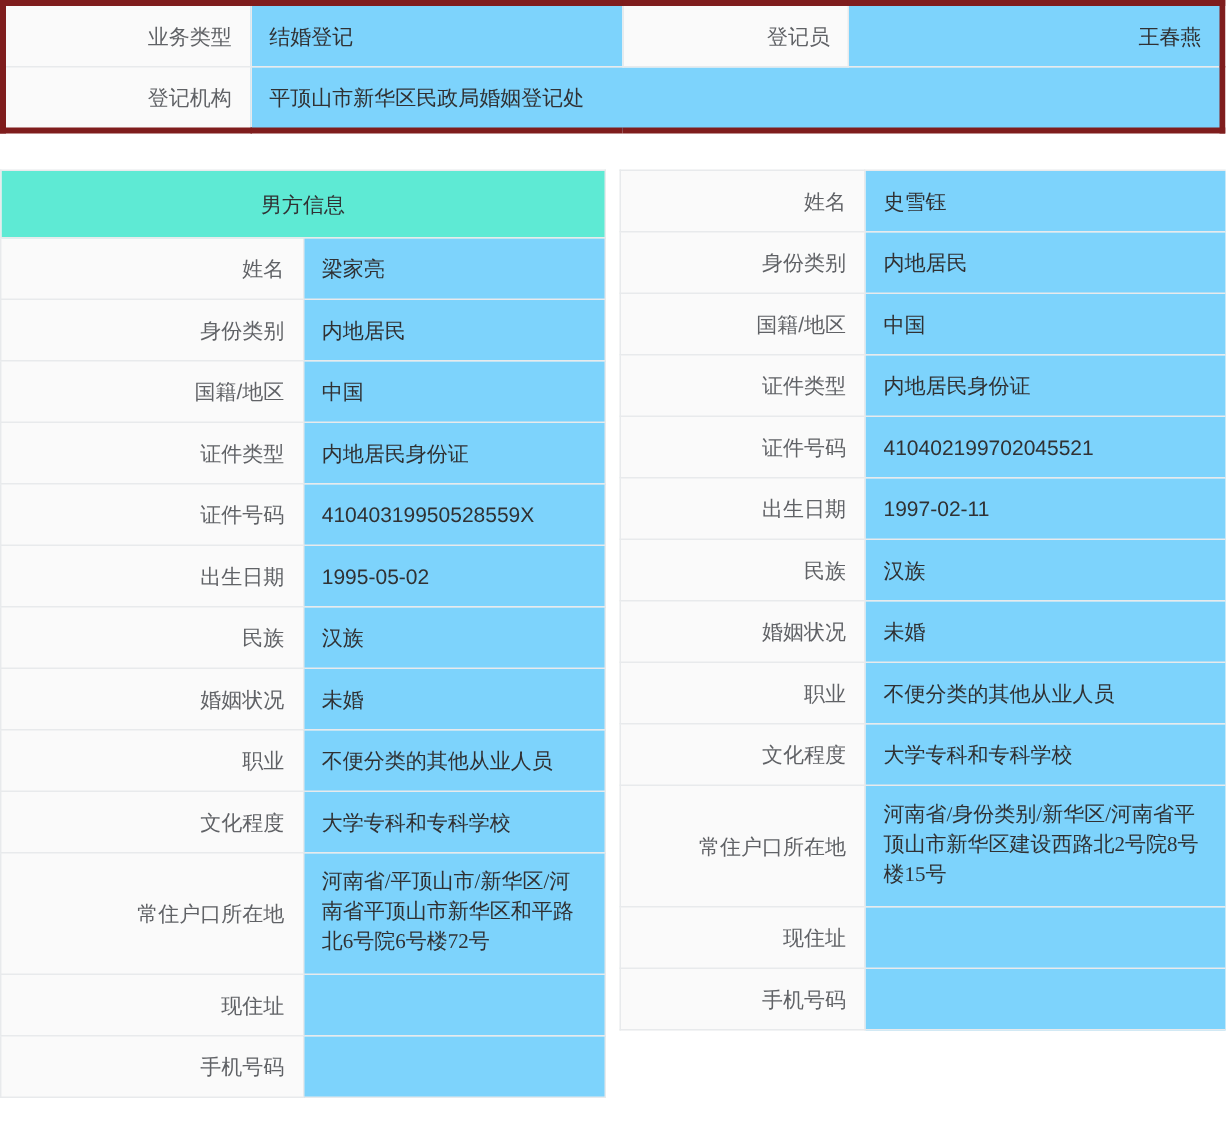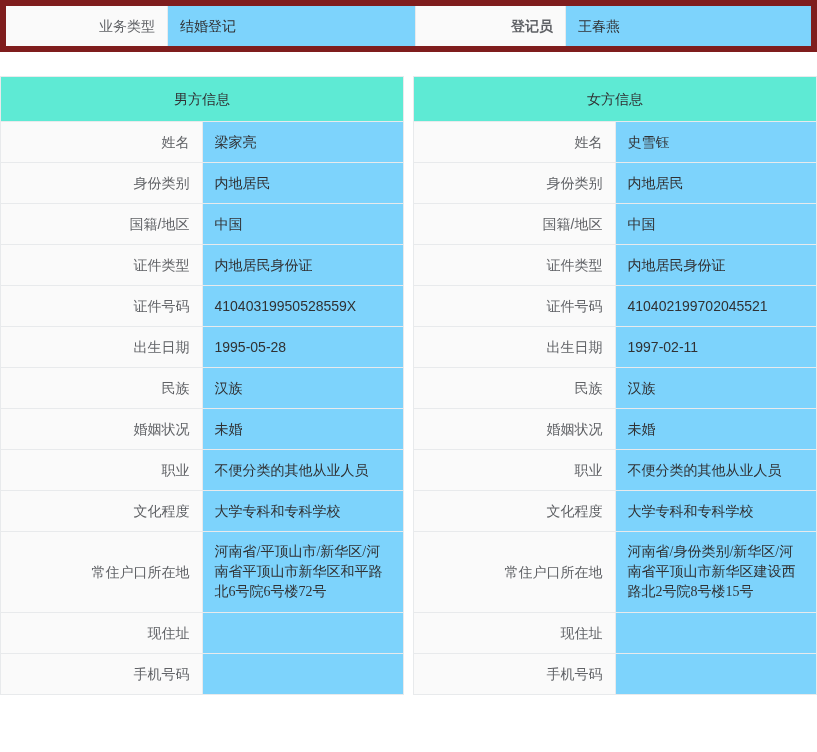--- a/index.html
+++ b/index.html
@@ -25,7 +25,7 @@
   table.tbl {
     border-collapse: collapse;
     table-layout: fixed;
-    border: 6px solid #7f1d1d;
+    border: 4px solid #7f1d1d;
   }
   table.top {
     width: 817px;

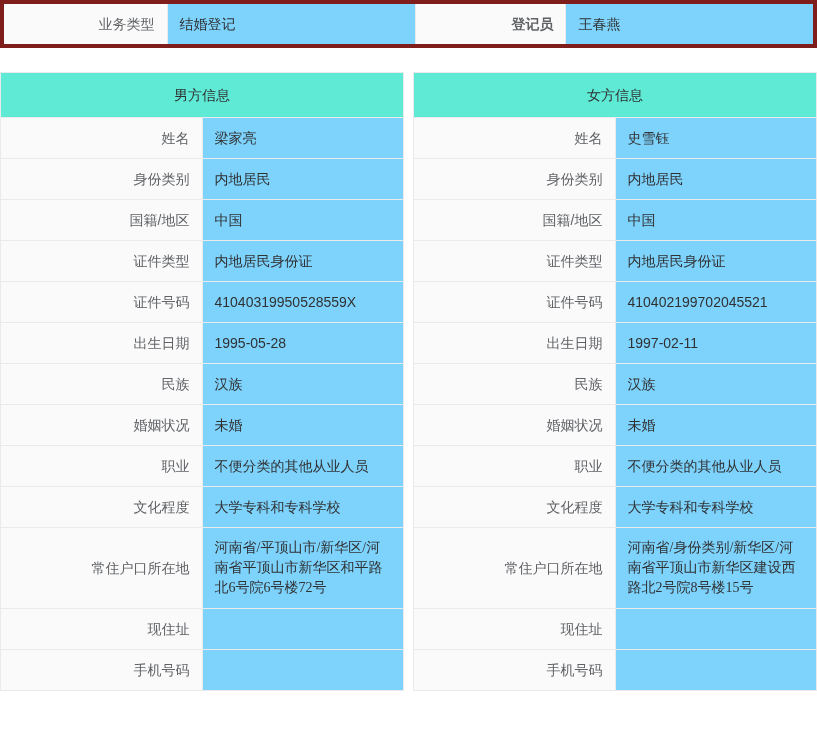--- a/index.html
+++ b/index.html
@@ -54,7 +54,7 @@
   
   table.top td.c1 { width: 163px; }
   table.top td.c2 { width: 245px; }
-  table.top td.c3 { width: 149px; font-weight: bold; }
+  table.top td.c3 { width: 149px; }
   table.top td.c4 { width: 246px; }
 
   

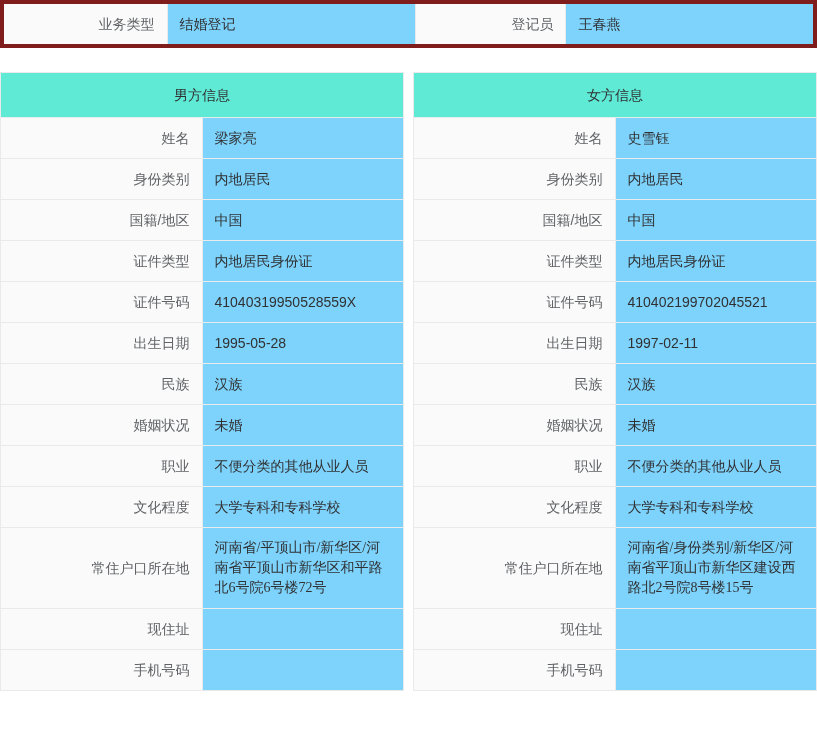--- a/index.html
+++ b/index.html
@@ -55,7 +55,7 @@
   table.top td.c1 { width: 163px; }
   table.top td.c2 { width: 245px; }
   table.top td.c3 { width: 149px; }
-  table.top td.c4 { width: 246px; }
+  table.top td.c4 { width: 246px; text-align: right; }
 
   
   .parties {

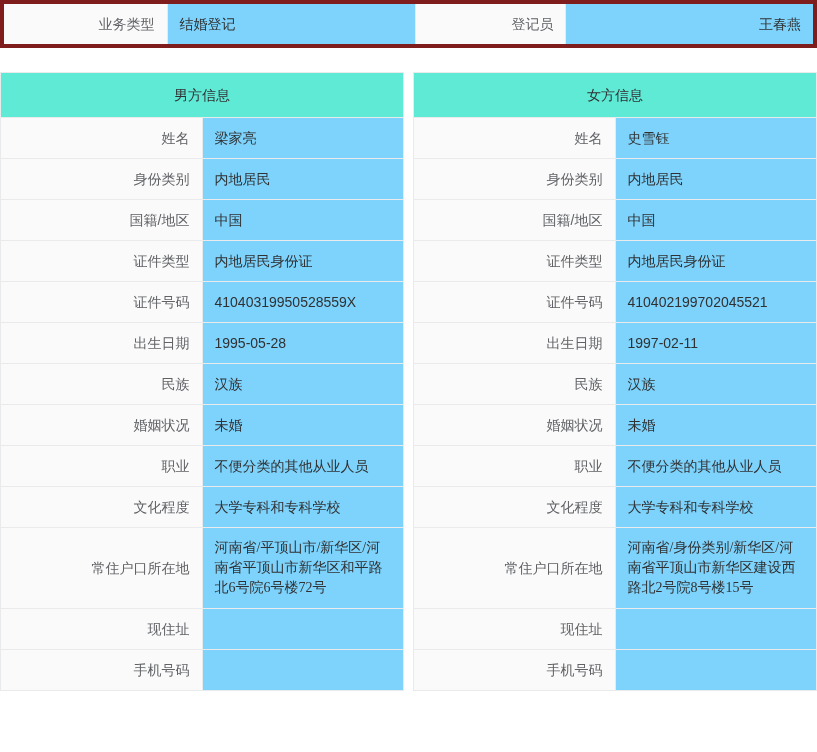--- a/index.html
+++ b/index.html
@@ -106,6 +106,10 @@
         <td class="lbl c3">登记员</td>
         <td class="val c4">王春燕</td>
       </tr>
+      <tr>
+        <td class="lbl c1">登记机构</td>
+        <td class="val" colspan="3">平顶山市新华区民政局婚姻登记处</td>
+      </tr>
     </tbody>
   </table>
 

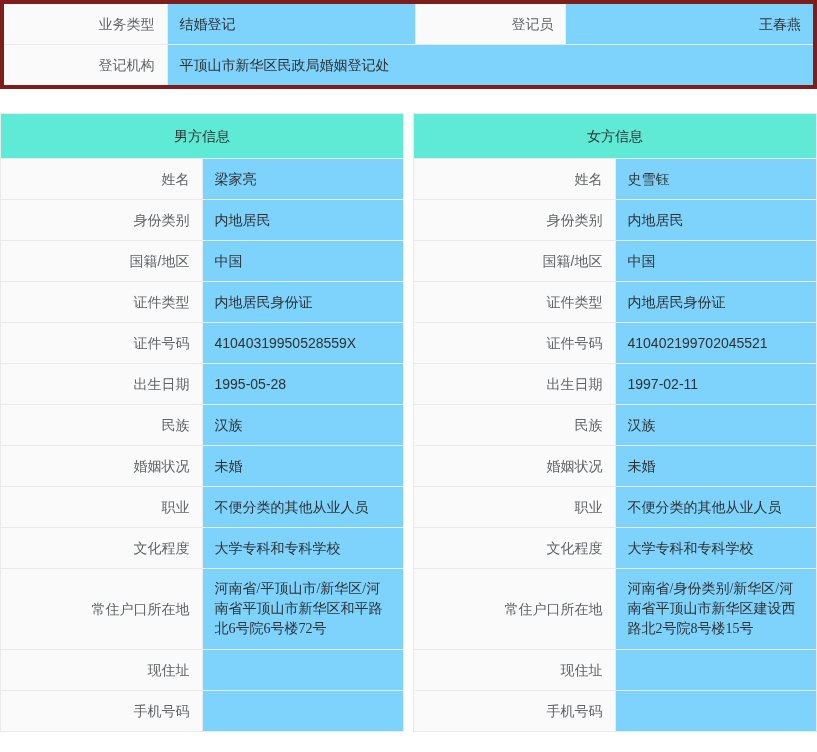--- a/index.html
+++ b/index.html
@@ -181,9 +181,6 @@
       <table class="tbl party-tbl">
         <tbody>
           <tr>
-            <td class="head" colspan="2">女方信息</td>
-          </tr>
-          <tr>
             <td class="lbl">姓名</td>
             <td class="val">史雪钰</td>
           </tr>

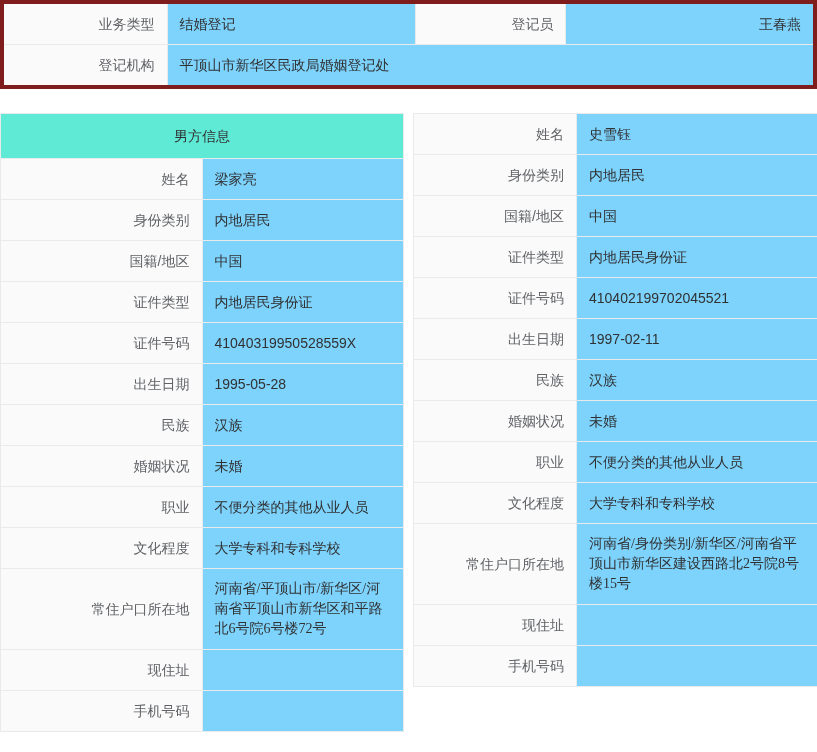--- a/index.html
+++ b/index.html
@@ -143,7 +143,7 @@
           </tr>
           <tr>
             <td class="lbl">出生日期</td>
-            <td class="val">1995-05-28</td>
+            <td class="val">1995-05-02</td>
           </tr>
           <tr>
             <td class="lbl">民族</td>

